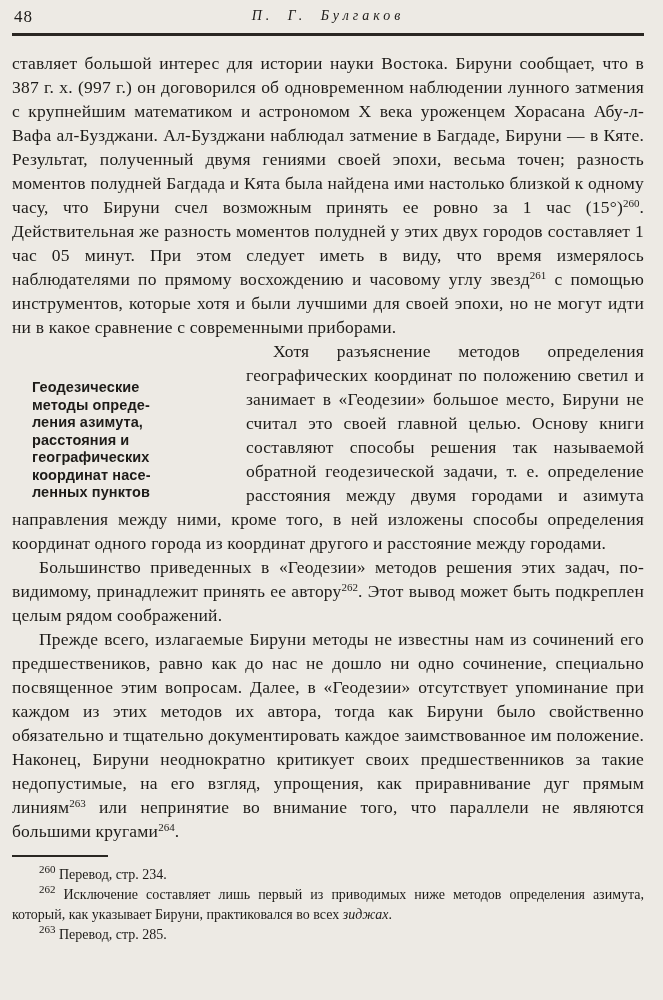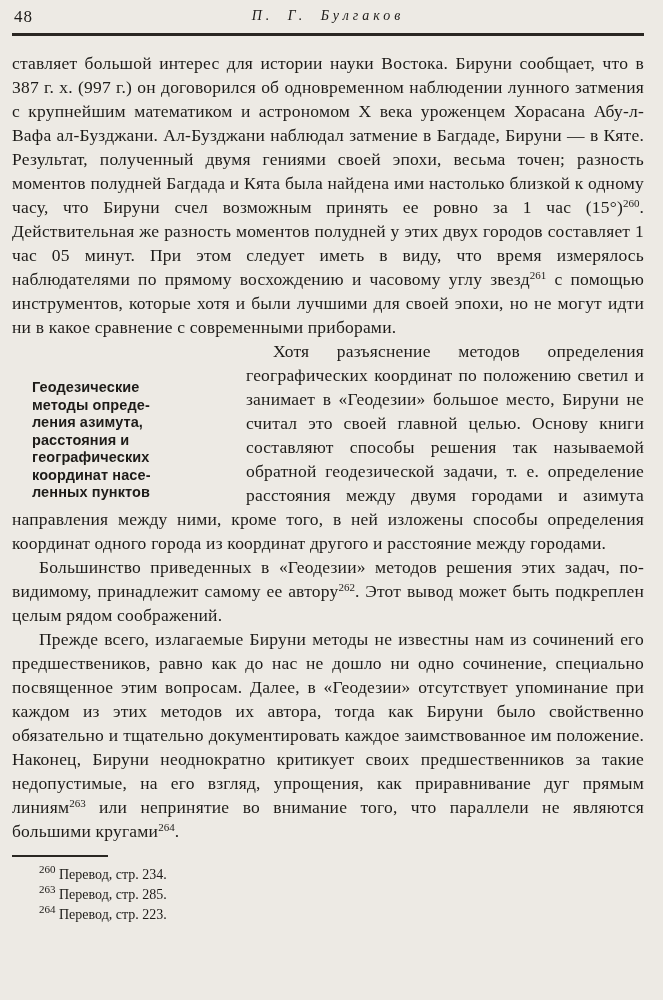--- a/index.html
+++ b/index.html
@@ -103,7 +103,7 @@
 координат насе-
 ленных пунктов</span><span><span>Хотя разъяснение методов определения географических координат по положению светил и занимает в «Геодезии» большое место, Бируни не считал это своей главной целью. Основу книги составляют способы решения так называемой обратной геодезической задачи, т. е. определение расстояния между двумя городами и азимута направления между ними, кроме того, в ней изложены способы определения координат одного города из координат другого и расстояние между городами.</span></span></p>
 
-    <p class="par indent"><span>Большинство приведенных в «Геодезии» методов решения этих задач, по-видимому, принадлежит самому ее автору</span><sup>262</sup><span>. Этот вывод может быть подкреплен целым рядом соображений.</span></p>
+    <p class="par indent"><span>Большинство приведенных в «Геодезии» методов решения этих задач, по-видимому, принадлежит принять ее автору</span><sup>262</sup><span>. Этот вывод может быть подкреплен целым рядом соображений.</span></p>
 
     <p class="par indent"><span>Прежде всего, излагаемые Бируни методы не известны нам из сочинений его предшествеников, равно как до нас не дошло ни одно сочинение, специально посвященное этим вопросам. Далее, в «Геодезии» отсутствует упоминание при каждом из этих методов их автора, тогда как Бируни было свойственно обязательно и тщательно документировать каждое заимствованное им положение. Наконец, Бируни неоднократно критикует своих предшественников за такие недопустимые, на  его взгляд, упрощения, как приравнивание дуг прямым линиям</span><sup>263</sup><span> или непринятие во внимание того, что параллели не являются большими кругами</span><sup>264</sup><span>.</span></p>
 

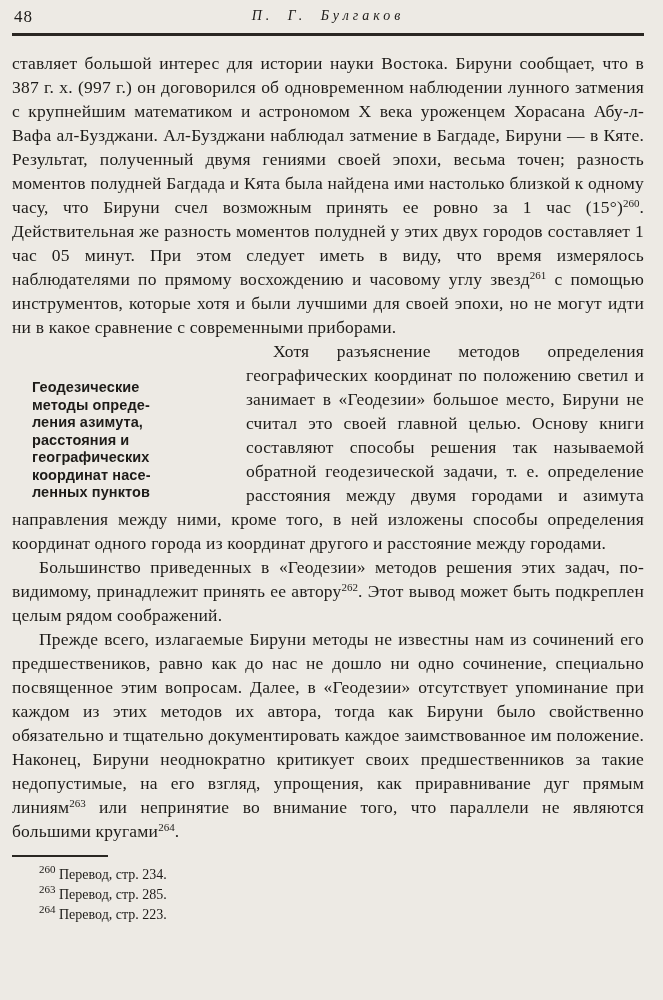--- a/index.html
+++ b/index.html
@@ -112,6 +112,7 @@
   <div class="footnotes">
     <div class="fn-rule"></div>
     <p class="fn"><sup>260</sup><span> Перевод, стр. 234.</span></p>
+    <p class="fn"><sup>262</sup><span> Исключение составляет лишь первый из приводимых ниже методов определения азимута, который, как указывает Бируни, практиковался во всех </span><span style="font-style: italic;">зиджах</span><span>.</span></p>
     <p class="fn"><sup>263</sup><span> Перевод, стр. 285.</span></p>
     <p class="fn"><sup>264</sup><span> Перевод, стр. 223.</span></p>
   </div>

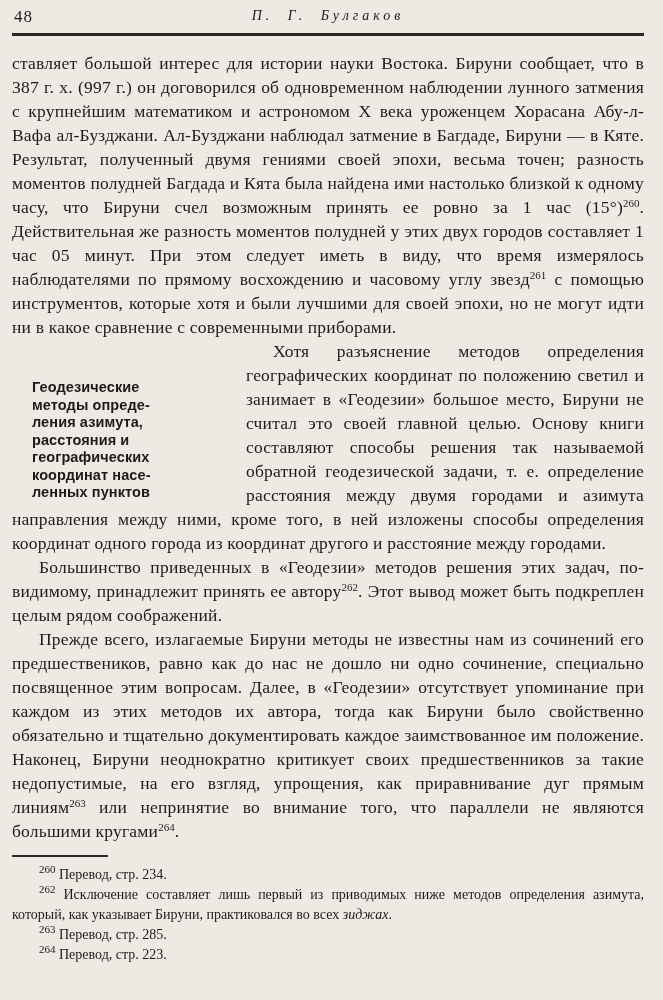--- a/index.html
+++ b/index.html
@@ -114,7 +114,6 @@
     <p class="fn"><sup>260</sup><span> Перевод, стр. 234.</span></p>
     <p class="fn"><sup>262</sup><span> Исключение составляет лишь первый из приводимых ниже методов определения азимута, который, как указывает Бируни, практиковался во всех </span><span style="font-style: italic;">зиджах</span><span>.</span></p>
     <p class="fn"><sup>263</sup><span> Перевод, стр. 285.</span></p>
-    <p class="fn"><sup>264</sup><span> Перевод, стр. 223.</span></p>
   </div>
 
 </div>

